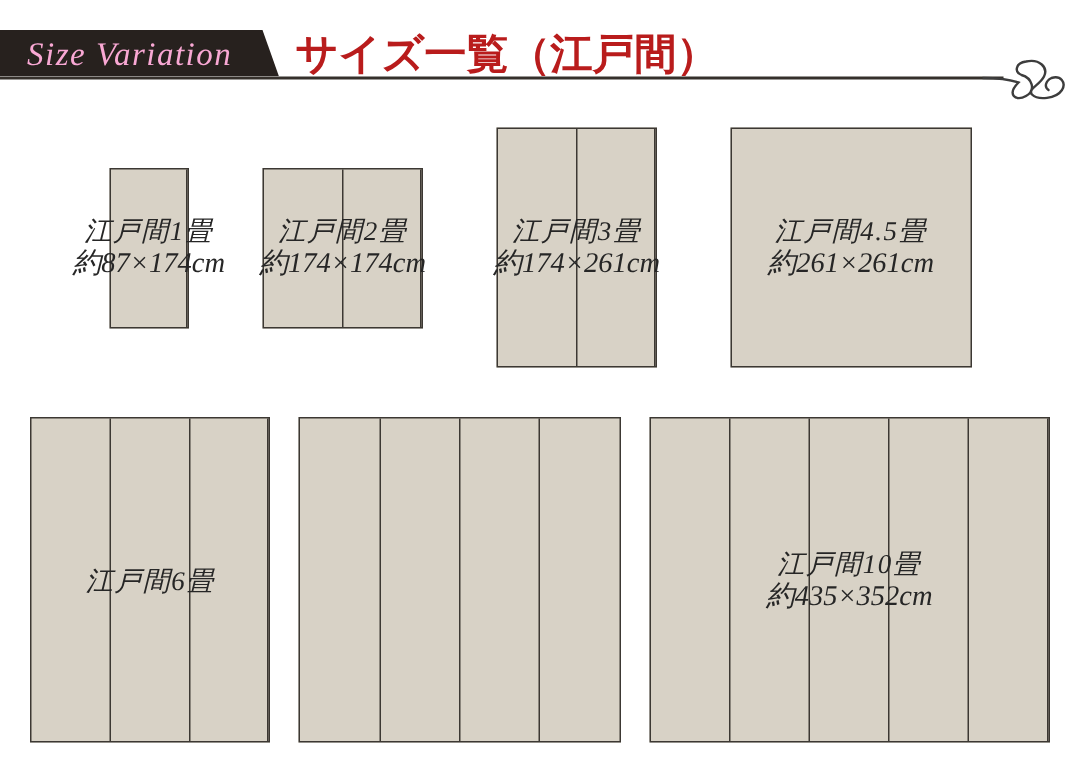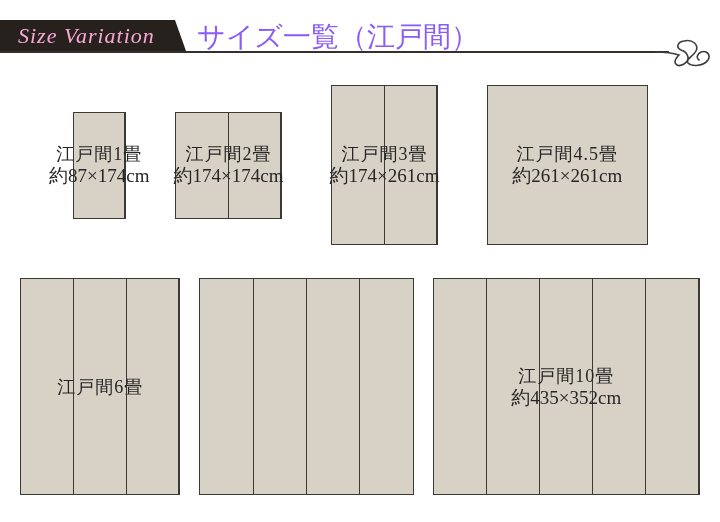--- a/index.html
+++ b/index.html
@@ -37,8 +37,8 @@
     margin: 0;
     font-size: 28px;
     line-height: 31px;
-    font-weight: normal;
-    color: #8b5cf6;
+    font-weight: bold;
+    color: #b91c1c;
     white-space: nowrap;
   }
   .header-rule {

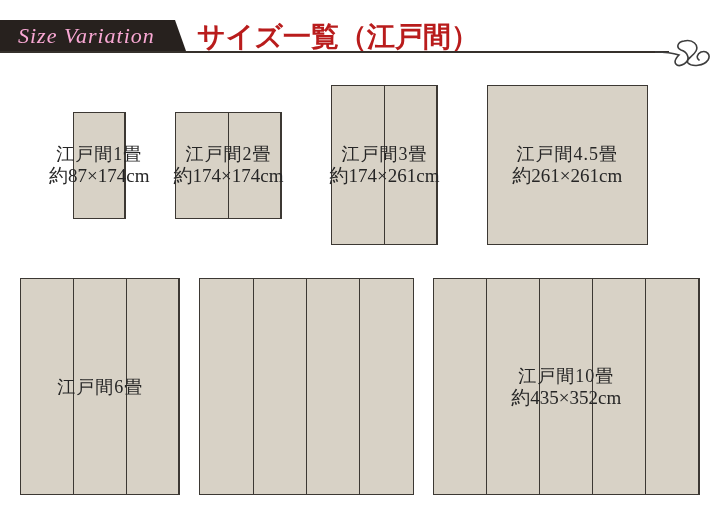--- a/index.html
+++ b/index.html
@@ -60,6 +60,7 @@
     display: flex;
     justify-content: center;
     align-items: center;
+    font-style: italic;
   }
   #row1 { top: 84px;  height: 162px; gap: 49px; }
   #row2 { top: 278px; height: 217px; gap: 19px; }

